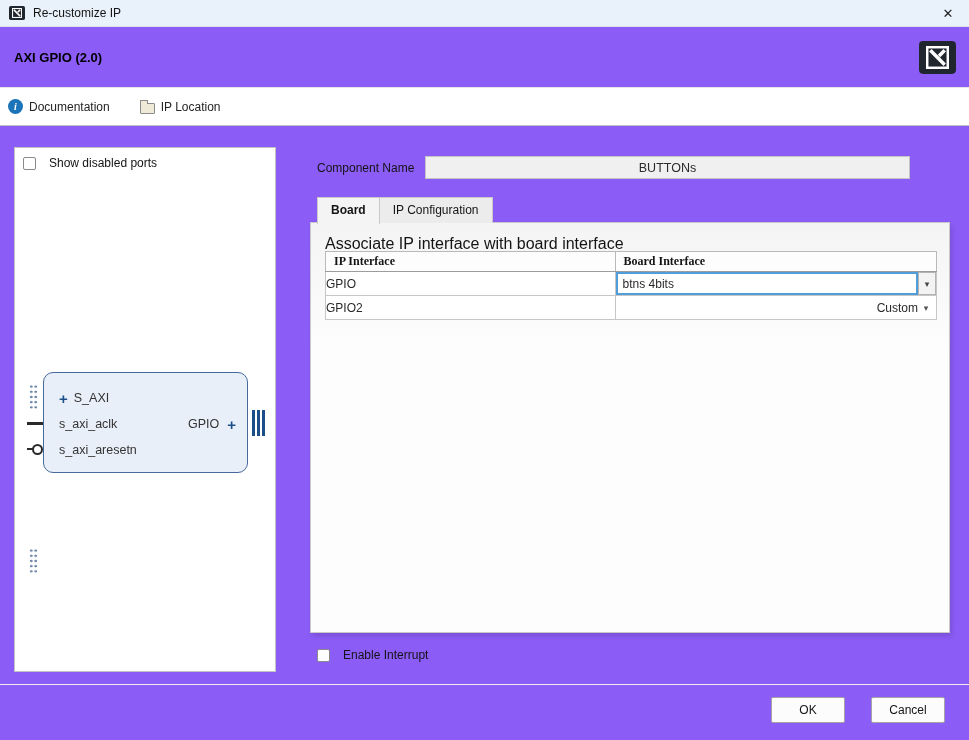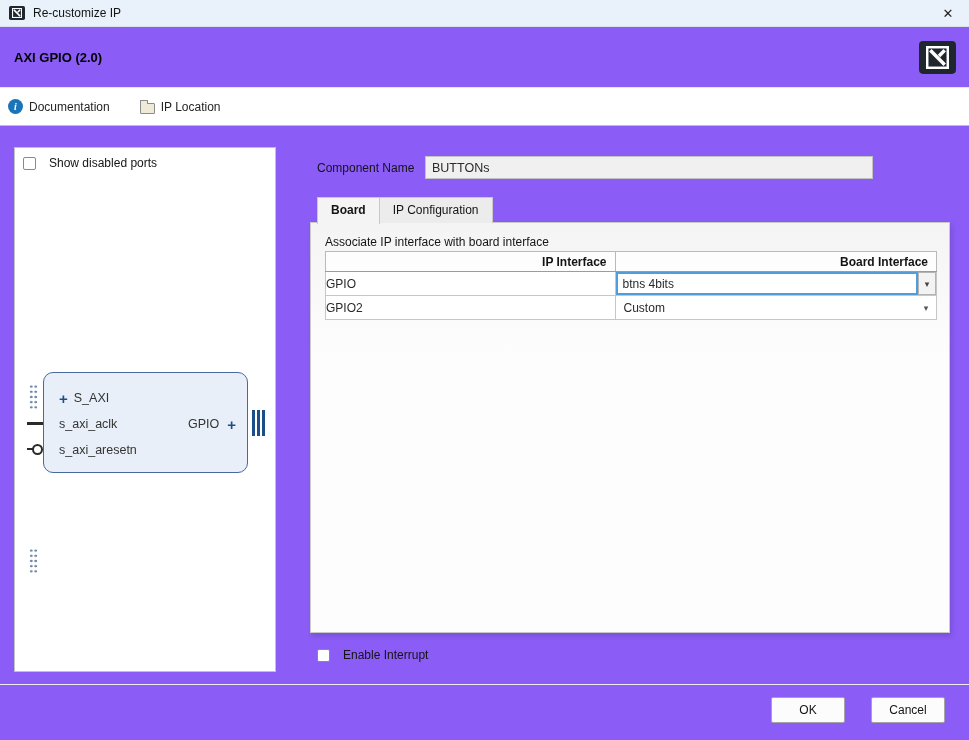--- a/index.html
+++ b/index.html
@@ -87,9 +87,9 @@
   
   .component-label { position:absolute; left:317px; top:161px; font-size:12px; color:#141414; }
   .component-input {
-    position:absolute; left:425px; top:156px; width:448px; height:23px;
+    position:absolute; left:425px; top:156px; width:485px; height:23px;
     background:#f0f0f0; border:1px solid #c3c3c3; font-size:12.5px; color:#2b2b2b;
-    padding:0 6px; font-family:inherit;
+    padding:0 6px; font-family:inherit;text-align:center;
   }
 
   .tab-container { position:absolute; left:310px; top:196px; width:640px; height:437px; }

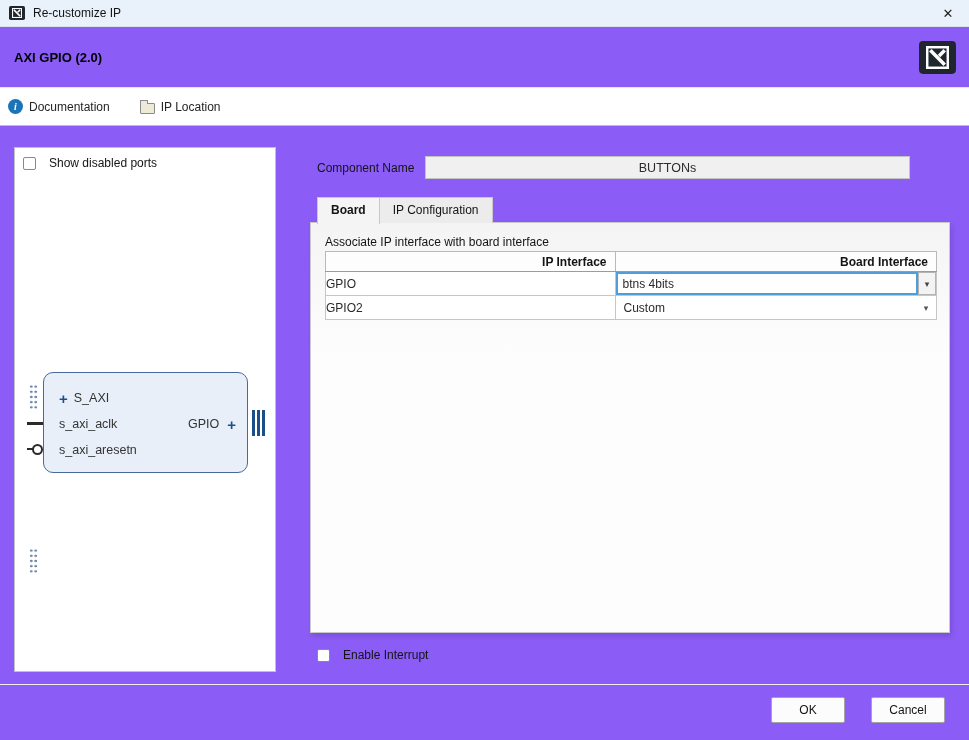--- a/index.html
+++ b/index.html
@@ -106,7 +106,7 @@
     border:1px solid #c9c9c9;
     box-shadow:2px 3px 5px rgba(0,0,0,0.13);
   }
-  .associate-label { position:absolute; left:14px; top:12px; font-size:12px; color:#141414; }
+  .associate-label { position:absolute; left:14px; top:12px; font-size:16px; color:#141414; }
 
   table.board-table {
     position:absolute; left:14px; top:28px; width:612px;

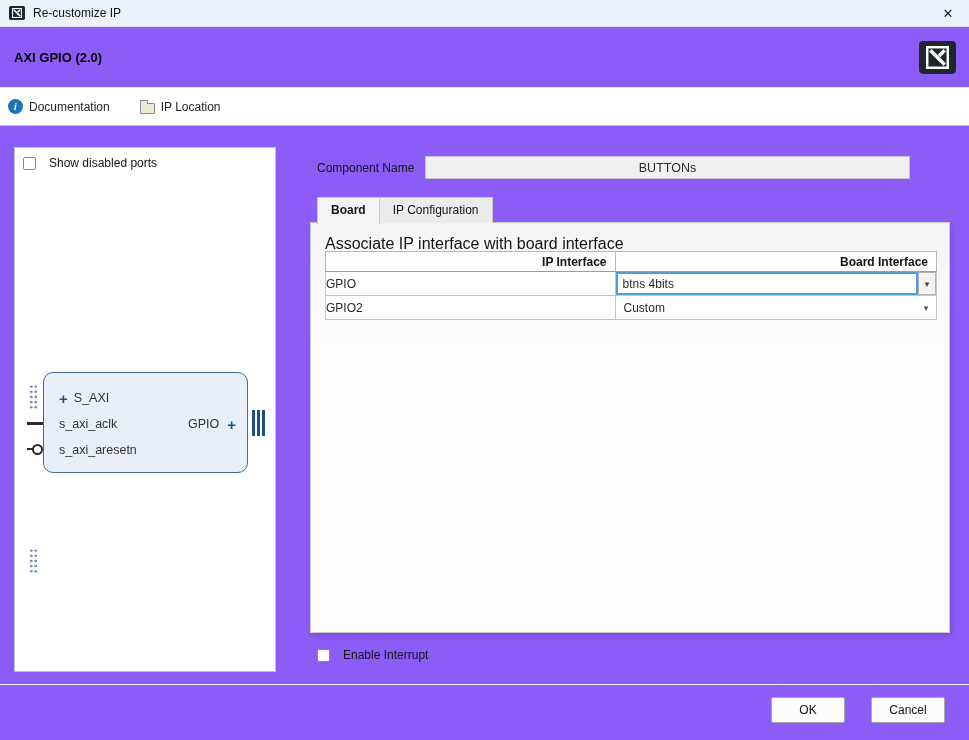--- a/index.html
+++ b/index.html
@@ -113,8 +113,8 @@
     border-collapse:collapse; font-size:12px; background:#fff;
   }
   table.board-table th {
-    height:20px; text-align:right; padding:0 8px; font-weight:bold; font-size:12px;
-    background:#fdfdfd; border:1px solid #b9b9b9; border-bottom:1px solid #9c9c9c; color:#141414;
+    height:20px; text-align:left; padding:0 8px; font-weight:bold; font-size:12px;
+    background:#fdfdfd; border:1px solid #b9b9b9; border-bottom:1px solid #9c9c9c; color:#141414;font-family:Liberation Serif, serif;
   }
   table.board-table td { height:23px; padding:0; border:1px solid #c6c6c6; background:#fff; color:#2a2a2a; }
   td.ip-cell { padding:0 8px; }

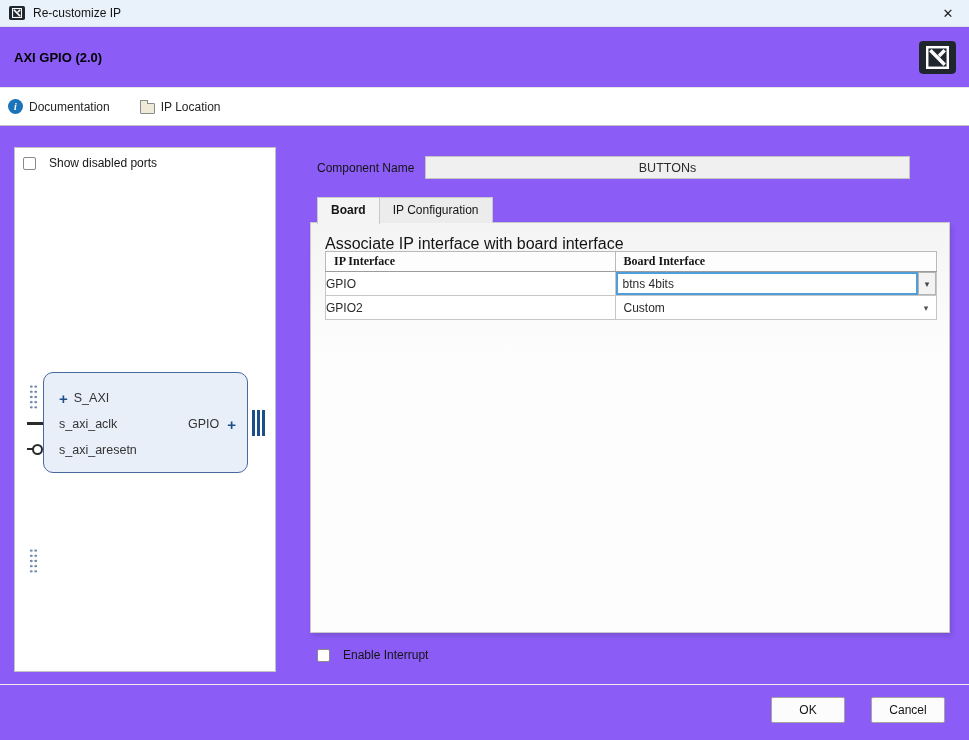--- a/index.html
+++ b/index.html
@@ -126,7 +126,7 @@
     display:flex; align-items:center; justify-content:center; font-size:9px; color:#444; cursor:pointer;
   }
   .combo-plain { display:flex; height:23px; align-items:center; padding:0 2px 0 8px; cursor:pointer; }
-  .combo-plain .val { flex:1; }
+  .combo-plain .val { flex:1;text-align:right; }
   .combo-plain .arrow { font-size:9px; color:#555; width:16px; text-align:center; }
 
   .clear-btn {

